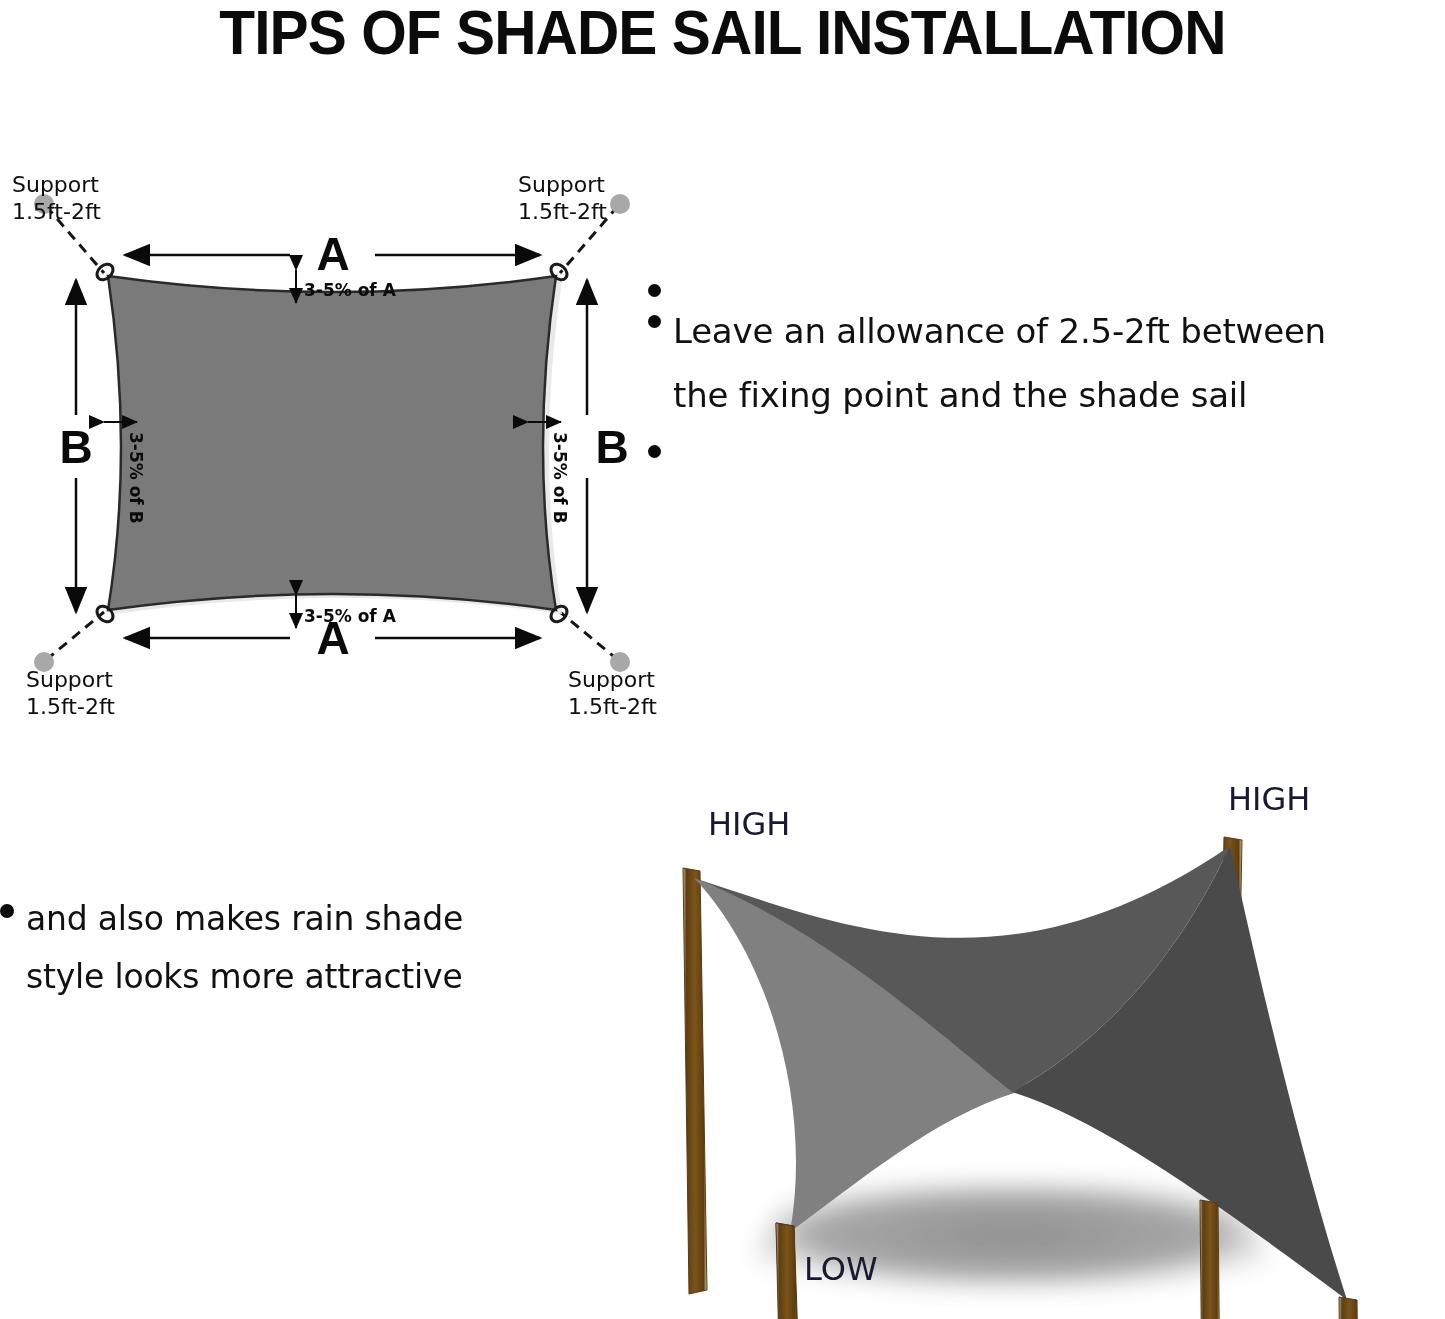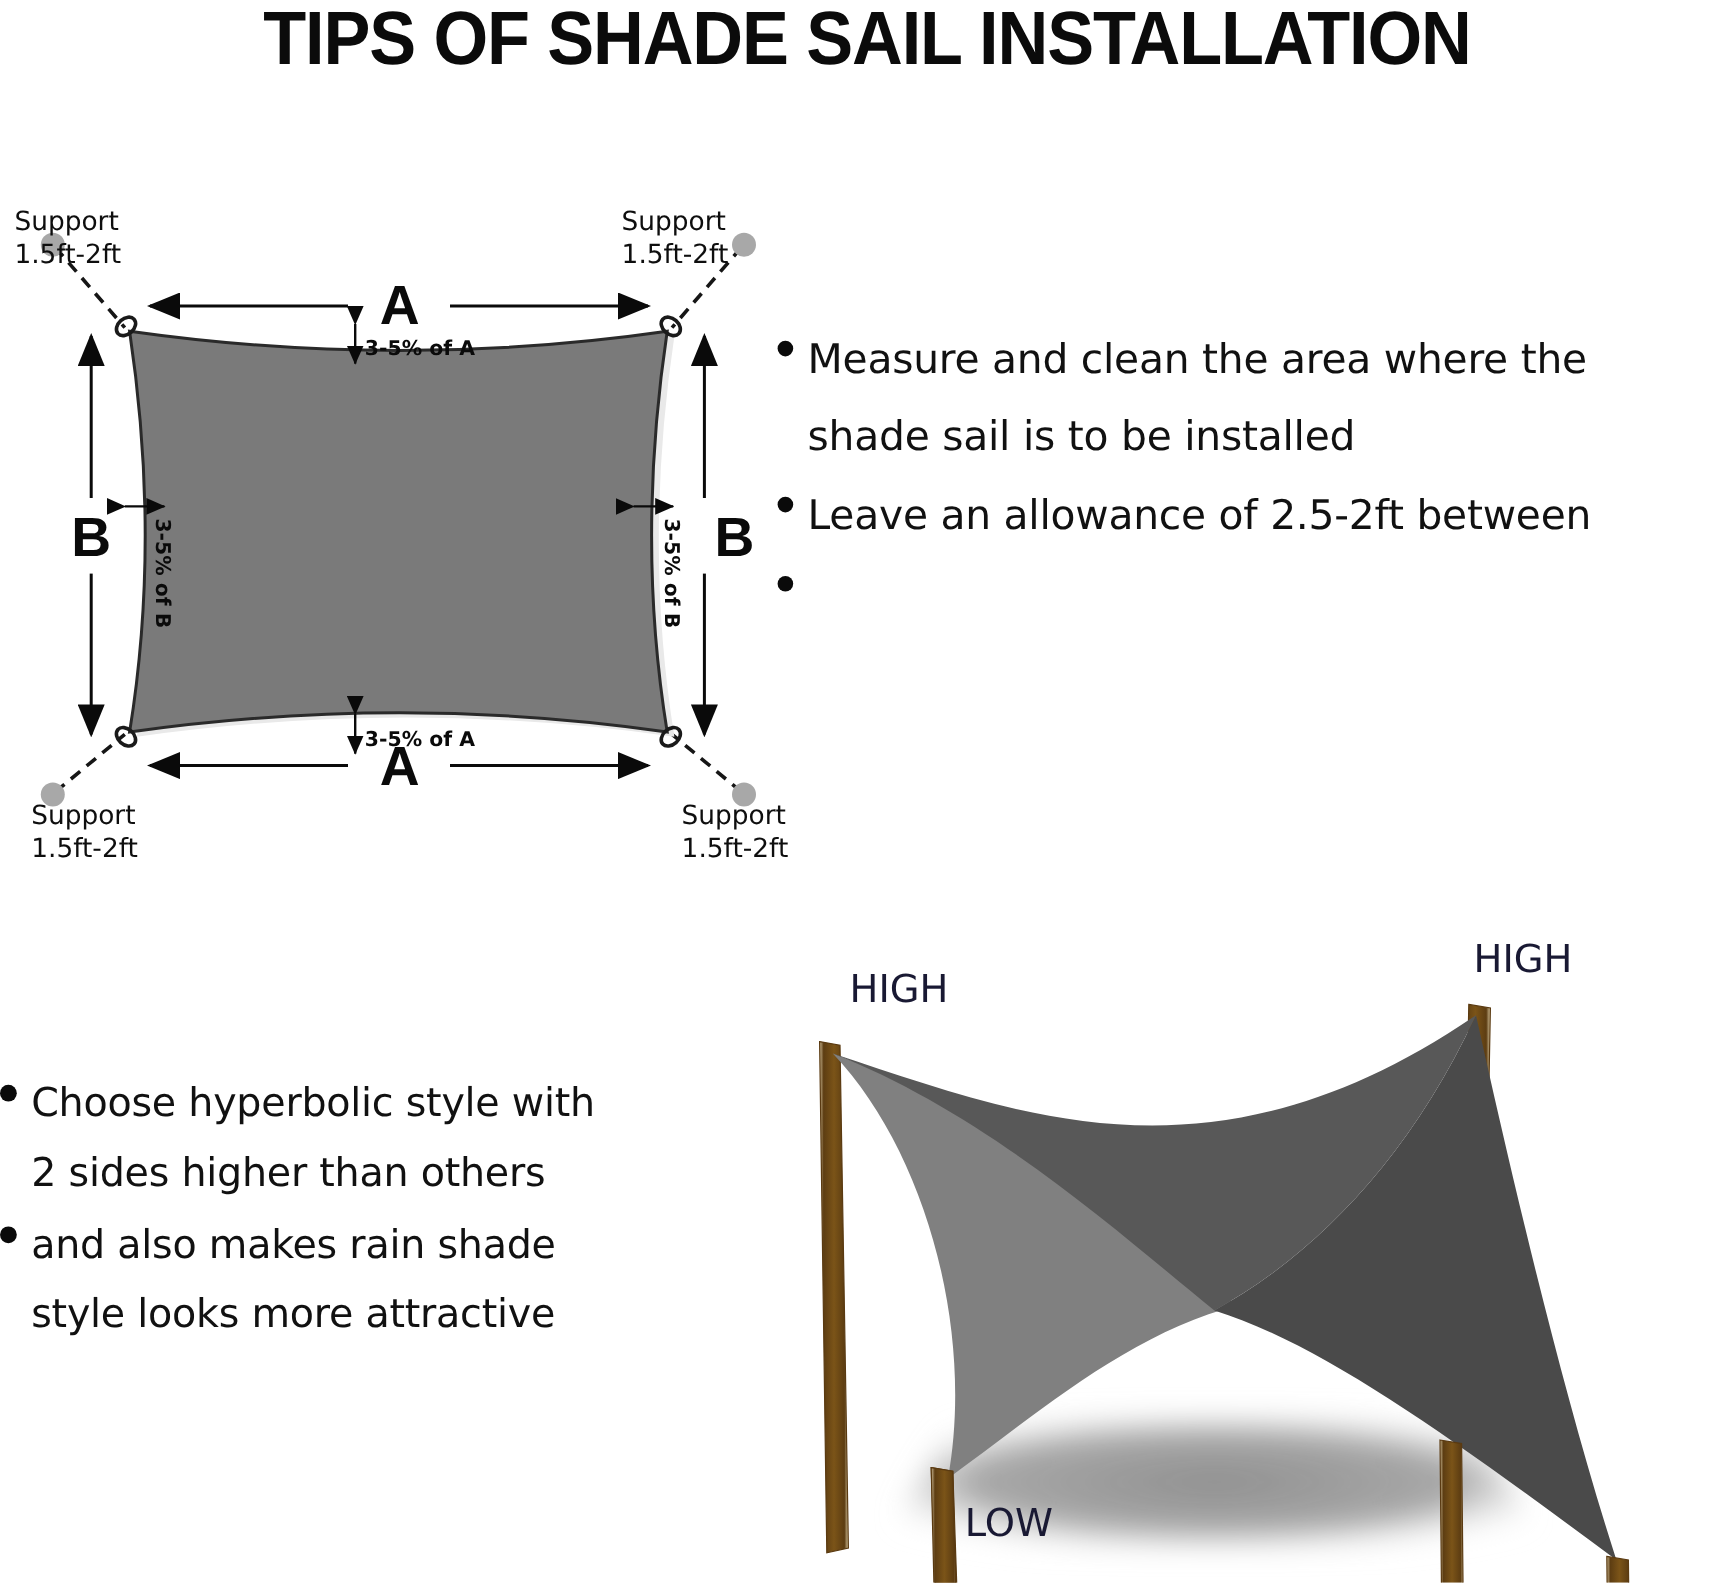--- a/index.html
+++ b/index.html
@@ -221,10 +221,6 @@
 
     <div class="bullet-row">
       <div class="bullet-dot"></div>
-      <div>
-        <div class="bullet-text">Measure and clean the area where the</div>
-        <div class="bullet-text">shade sail is to be installed</div>
-      </div>
     </div>
 
     <div class="bullet-row">

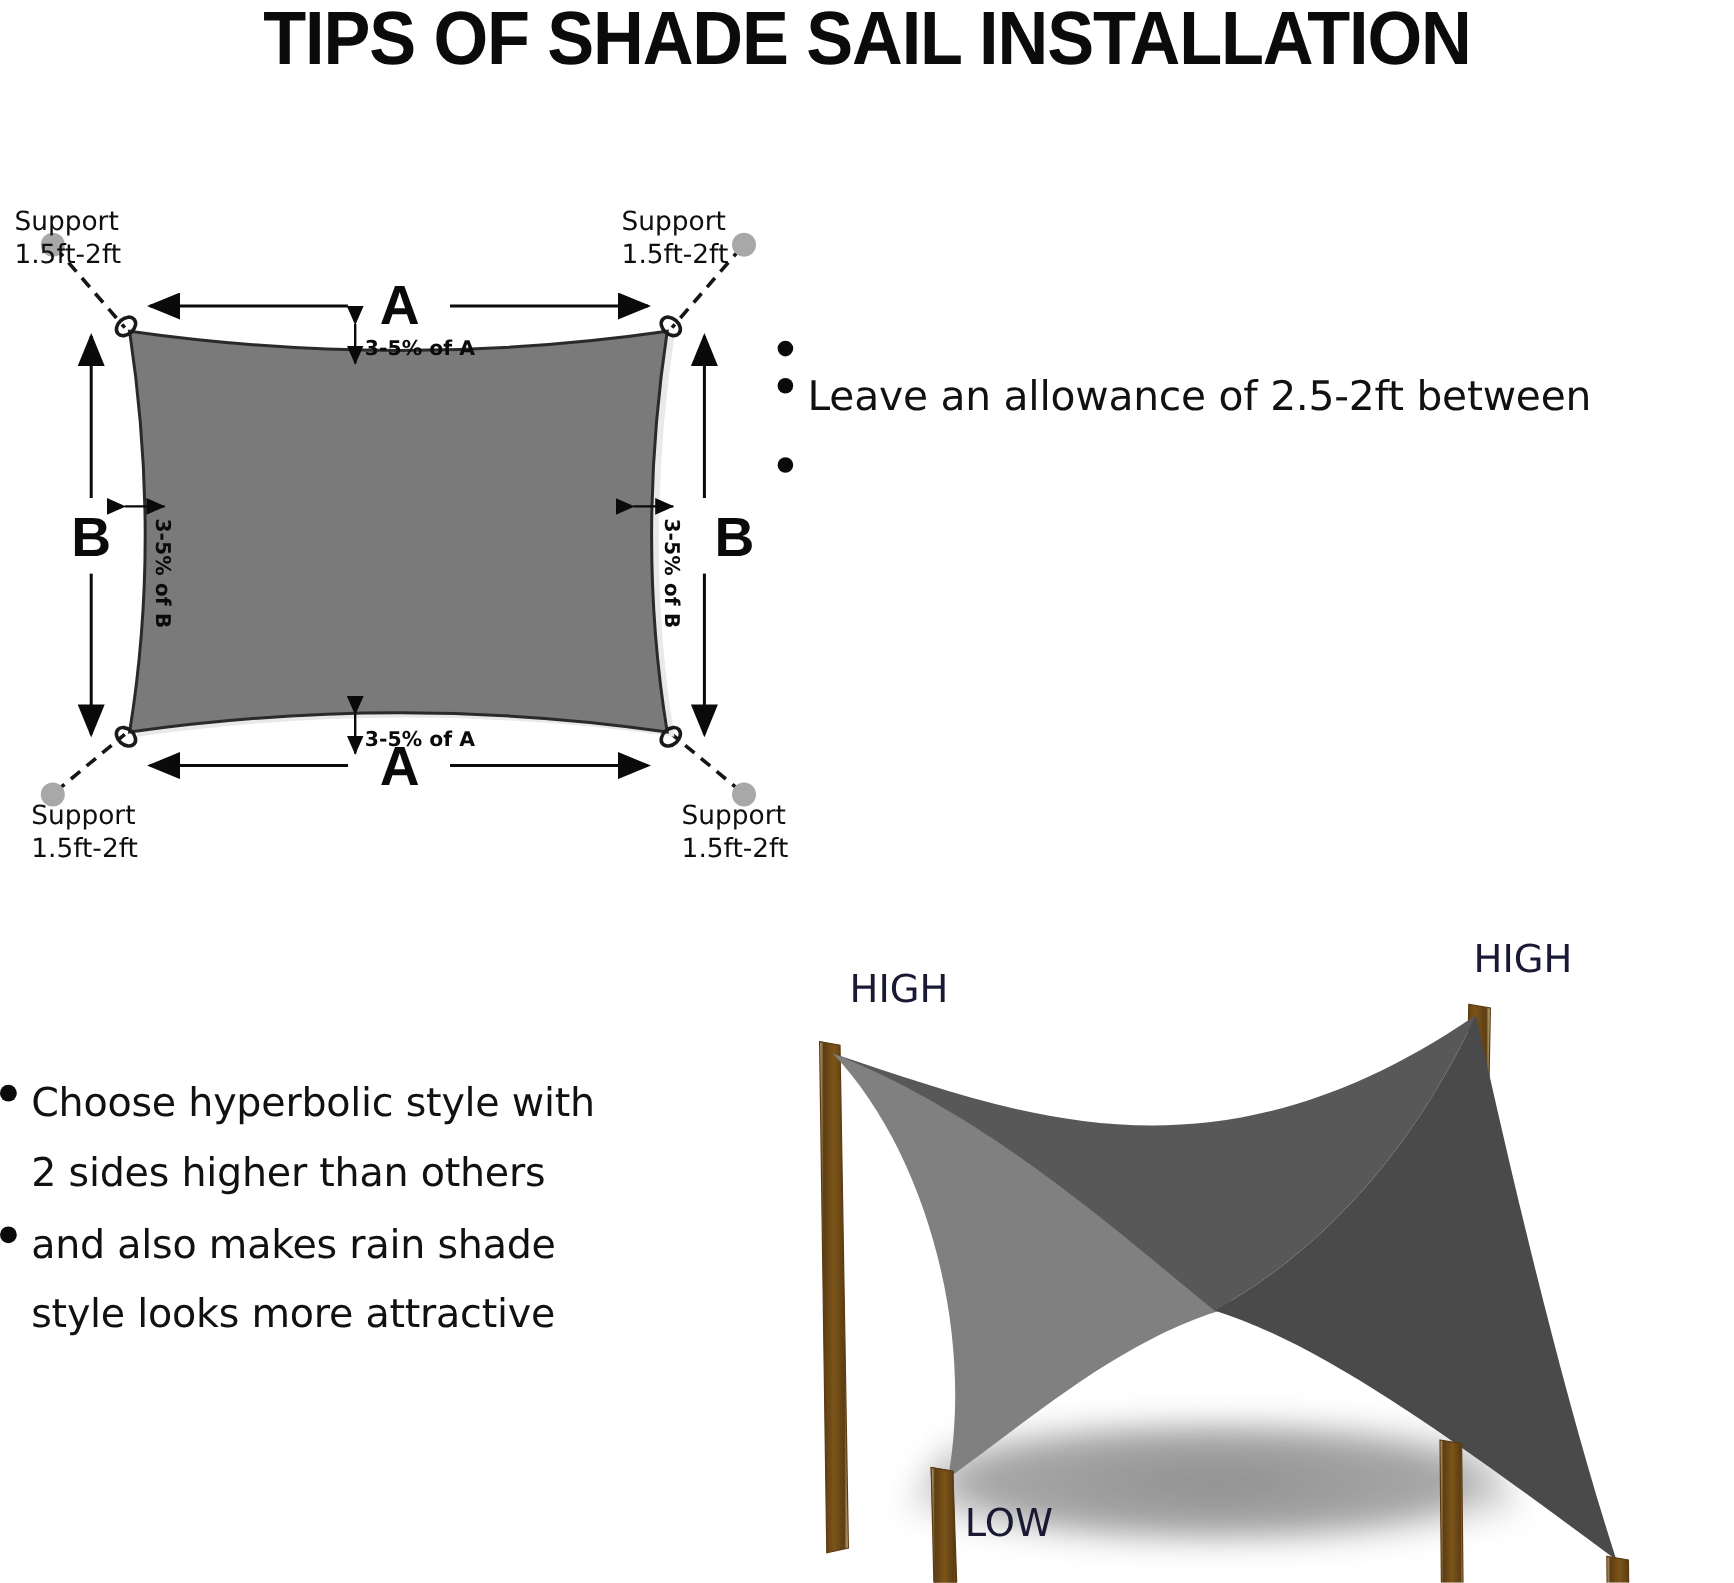--- a/index.html
+++ b/index.html
@@ -227,6 +227,7 @@
       <div class="bullet-dot"></div>
       <div>
         <div class="bullet-text">Leave an allowance of 2.5-2ft between</div>
+        <div class="bullet-text">the fixing point and the shade sail</div>
       </div>
     </div>
 

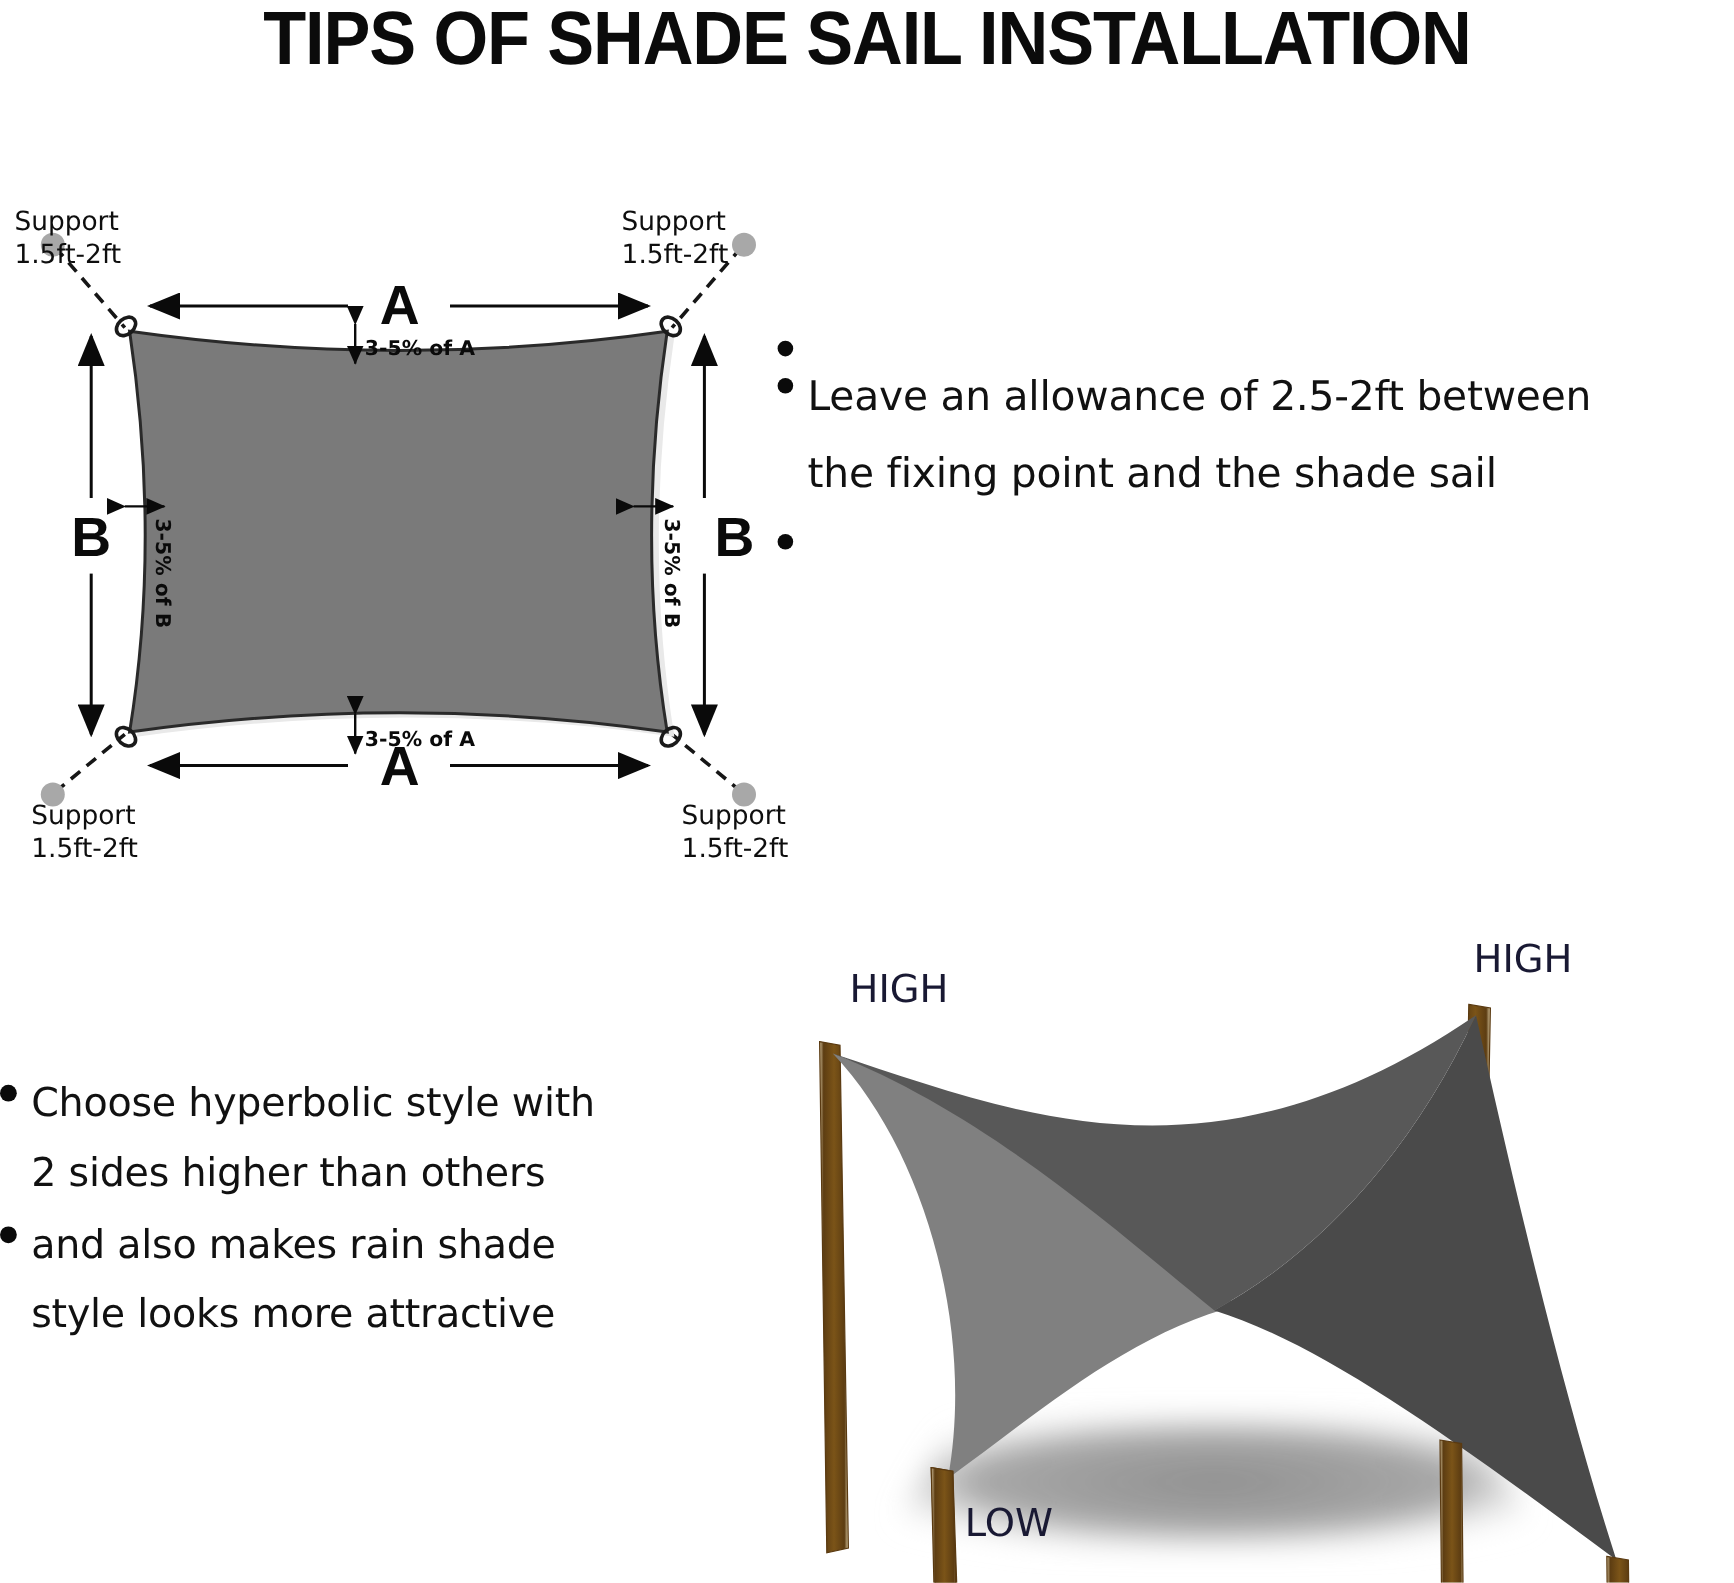--- a/index.html
+++ b/index.html
@@ -239,13 +239,6 @@
 
   <div id="bullets-bottom">
 
-    <div class="bullet-row">
-      <div class="bullet-dot"></div>
-      <div>
-        <div class="bullet-text">Choose hyperbolic style with</div>
-        <div class="bullet-text">2 sides higher than others</div>
-      </div>
-    </div>
 
     <div class="bullet-row">
       <div class="bullet-dot"></div>

